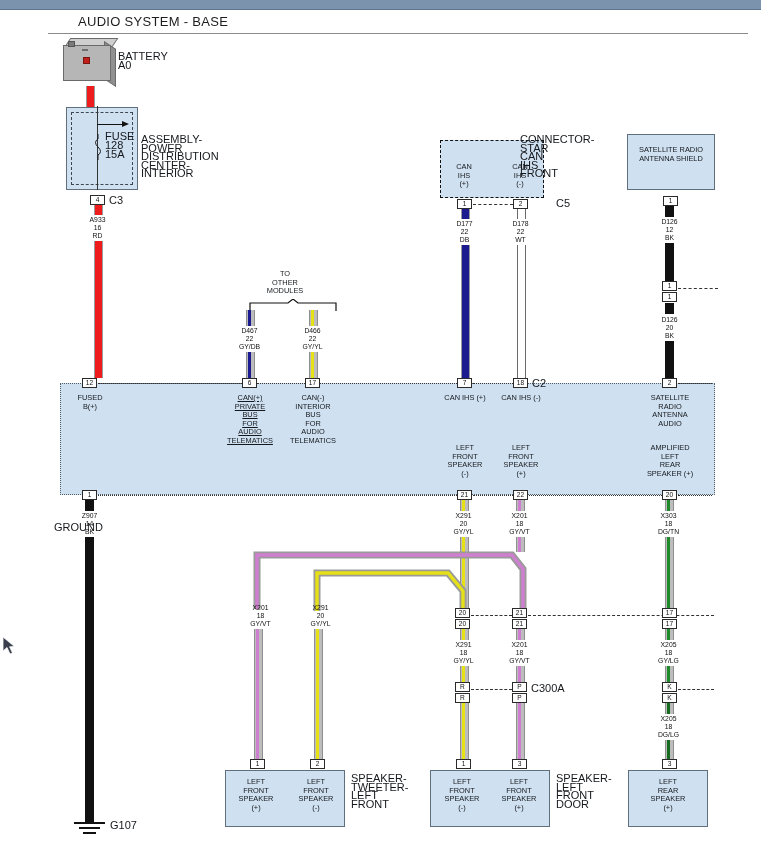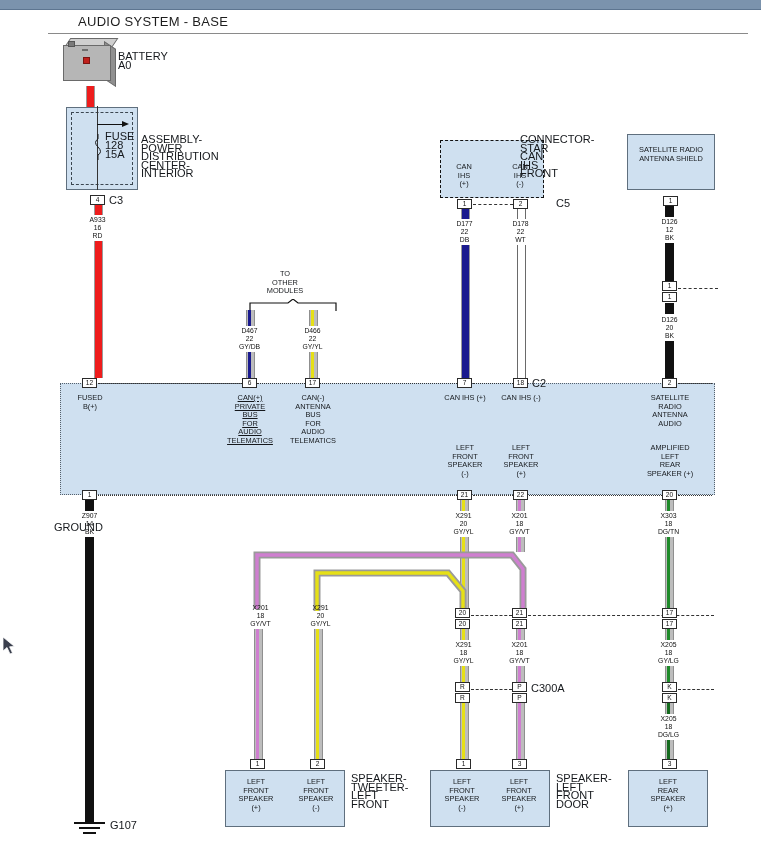--- a/index.html
+++ b/index.html
@@ -184,7 +184,7 @@
 AUDIO
 TELEMATICS</div>
 <div class="cen" style="left:283px;top:394px;width:60px;">CAN(-)
-ANTENNA
+INTERIOR
 BUS
 FOR
 AUDIO

